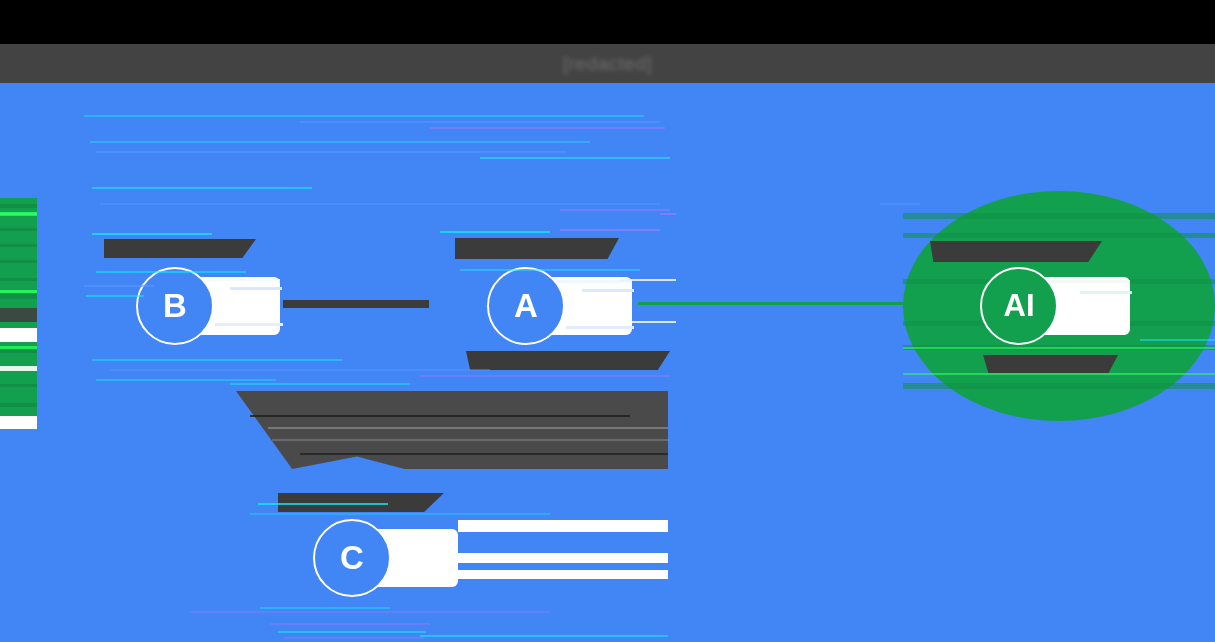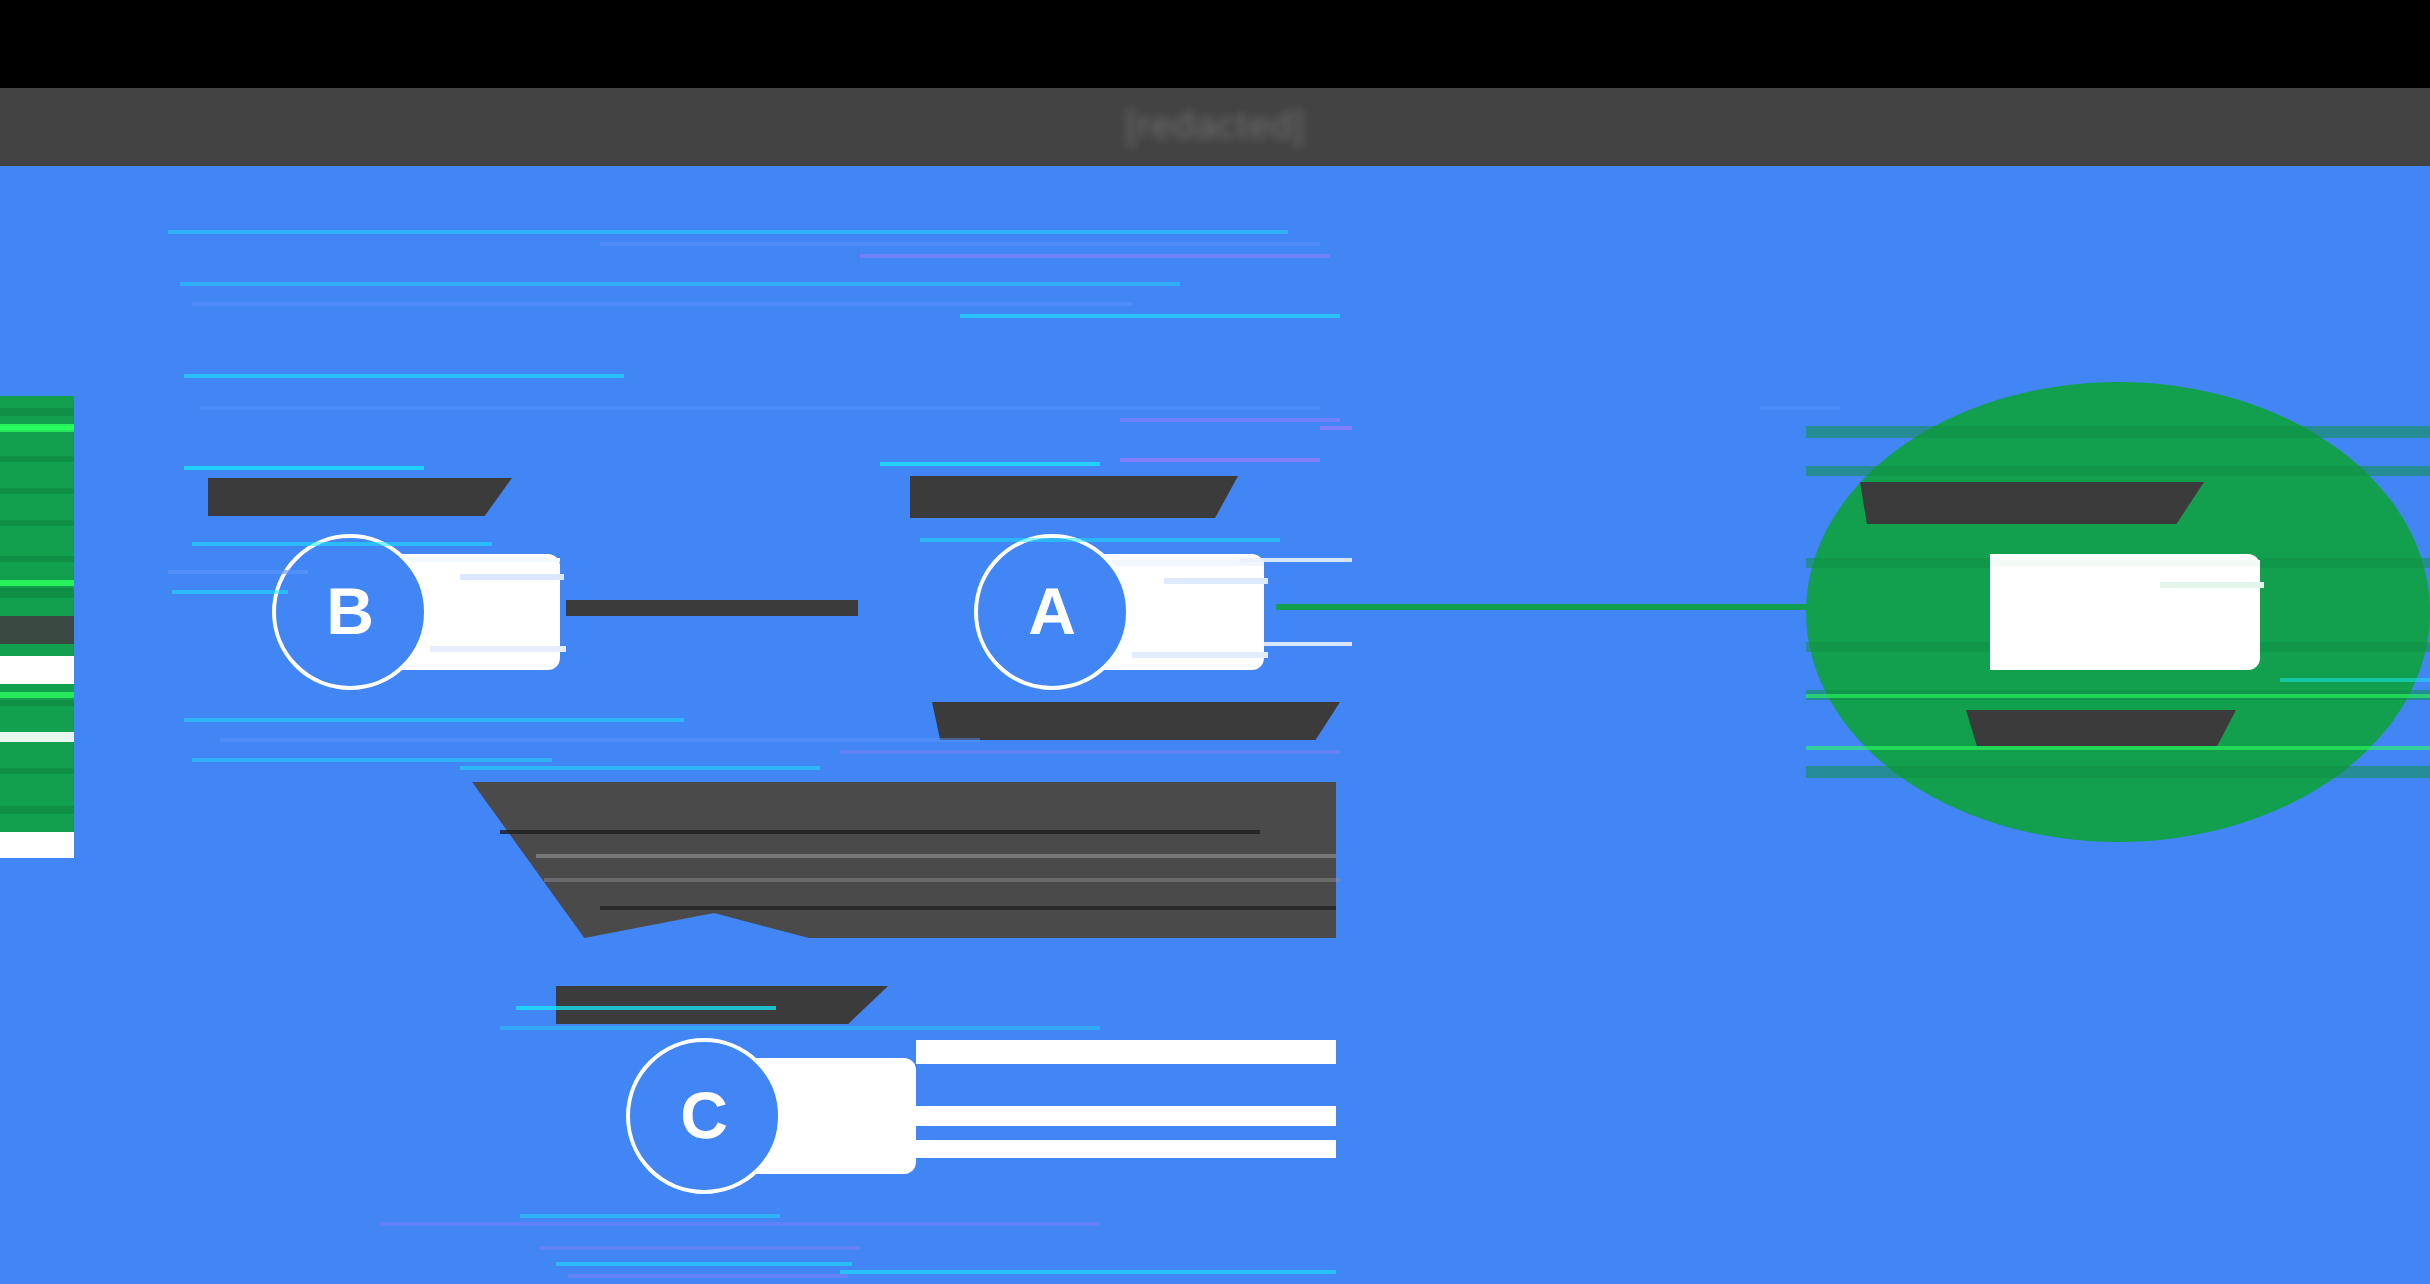--- a/index.html
+++ b/index.html
@@ -160,6 +160,9 @@
     <div class="gl-blue-band" style="left:995px;top:197px;width:135px;height:3px;background:#f3faf6;"></div>
     <div class="gl-blue-band" style="left:1080px;top:208px;width:52px;height:3px;background:#e3f5ea;"></div>
 
+    <div class="node-circle node-green" style="left:980px;top:184px;width:78px;height:78px;font-size:31px;">
+      <span>AI</span>
+    </div>
 
     <div class="redact" style="left:983px;top:272px;width:135px;height:18px;
                 clip-path:polygon(0 0,100% 0,93% 100%,4% 100%);"></div>

